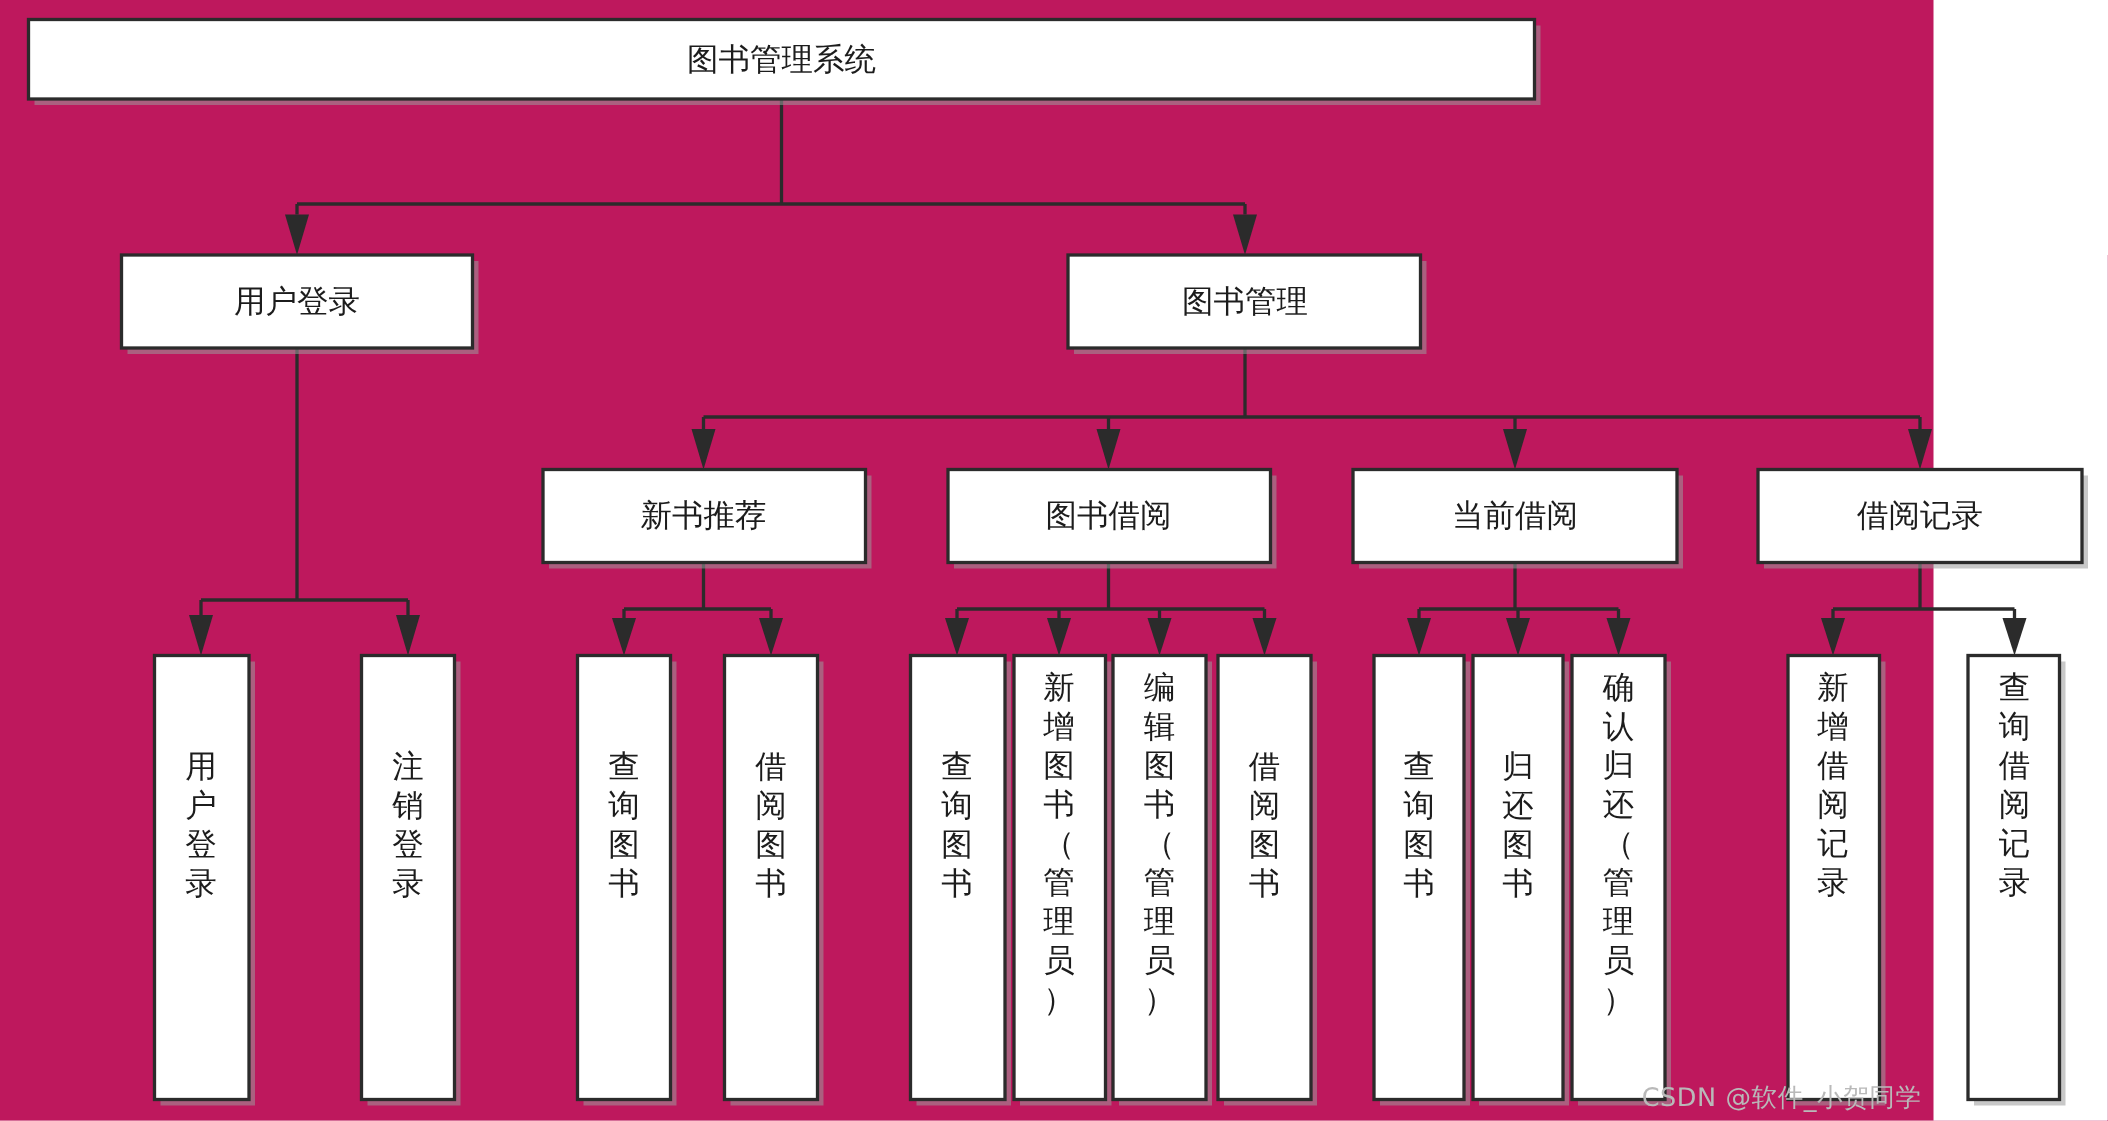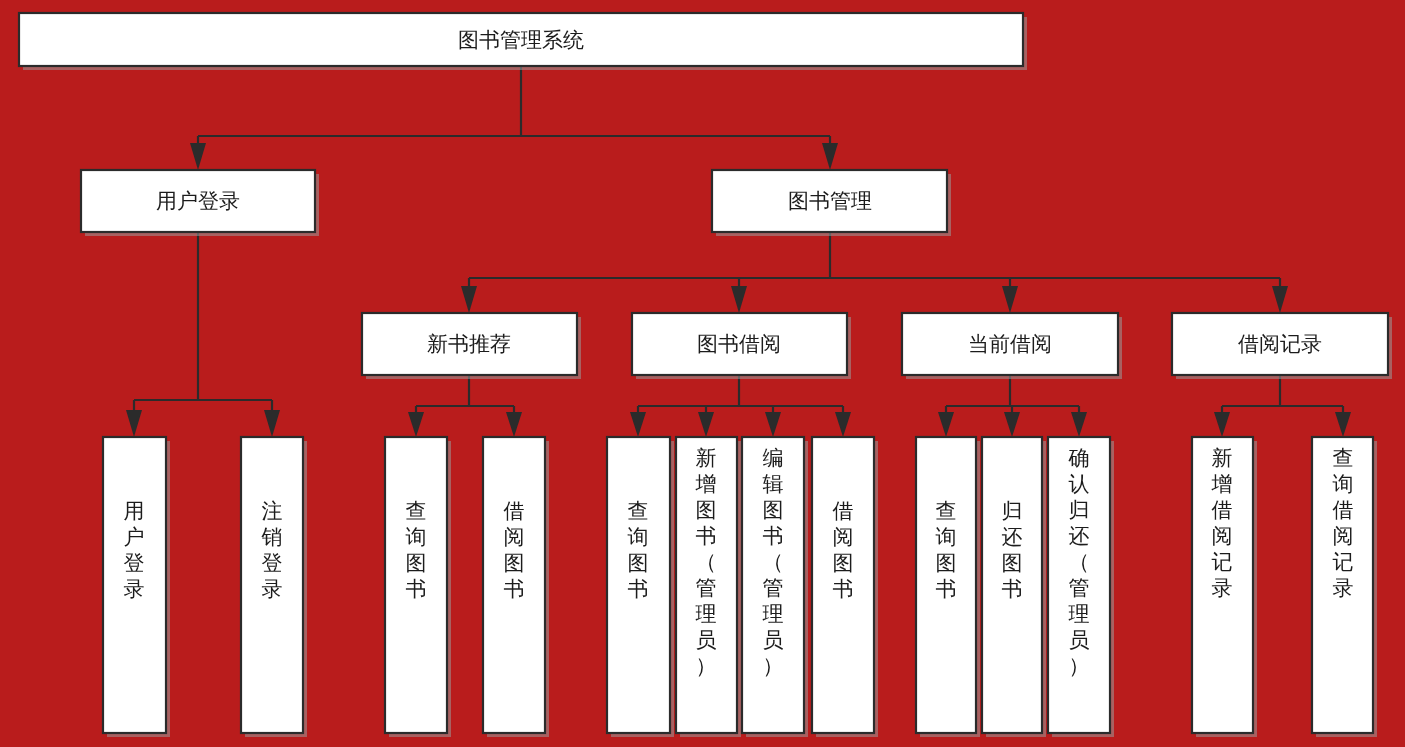--- a/index.html
+++ b/index.html
@@ -15,9 +15,9 @@
   }
   #diagram-root {
     position: relative;
-    width: 1405px;
+    width: 1289px;
     height: 747px;
-    background: #b91c1c;
+    background: #be185d;
   }
   svg#flow {
     position: absolute;

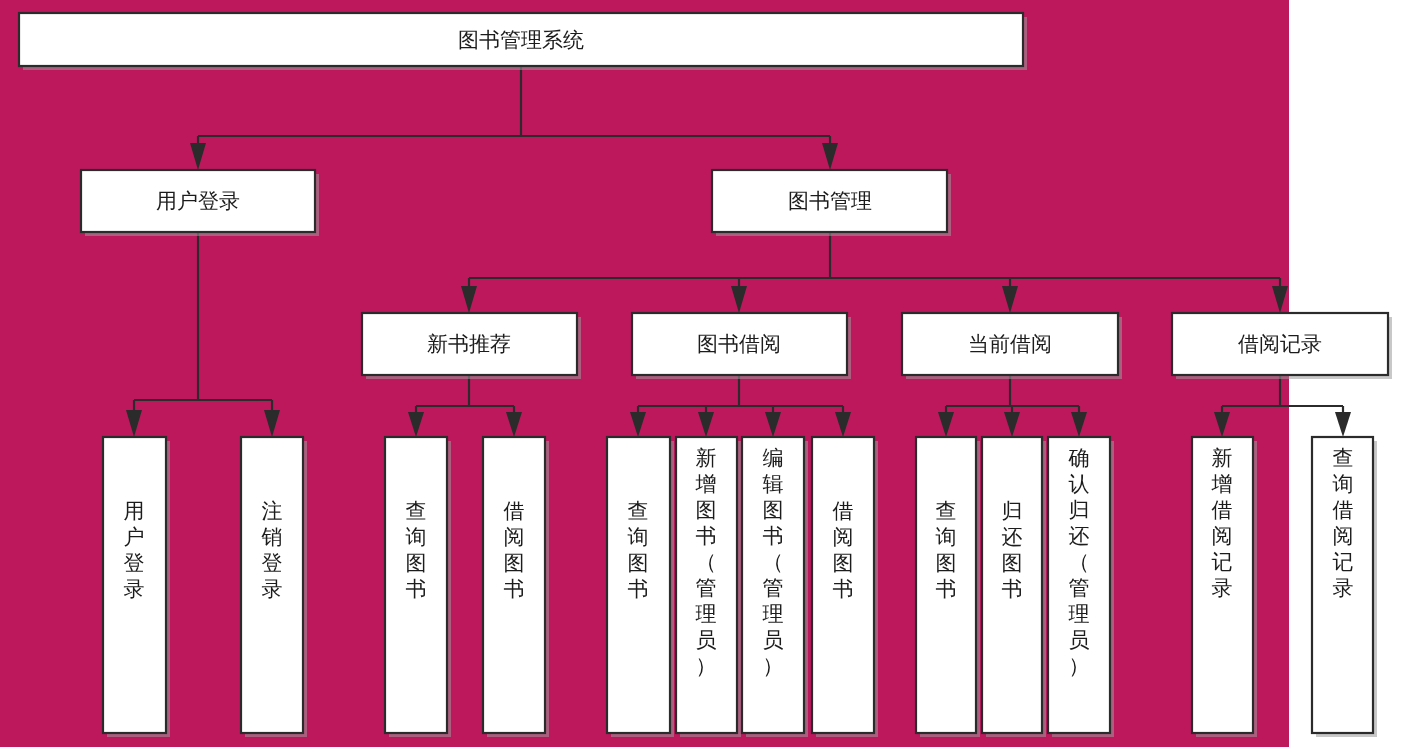--- a/index.html
+++ b/index.html
@@ -272,6 +272,7 @@
     </g>
   </svg>
 
+  <div class="watermark">CSDN @软件_小贺同学</div>
 </div>
 
 </body></html>

